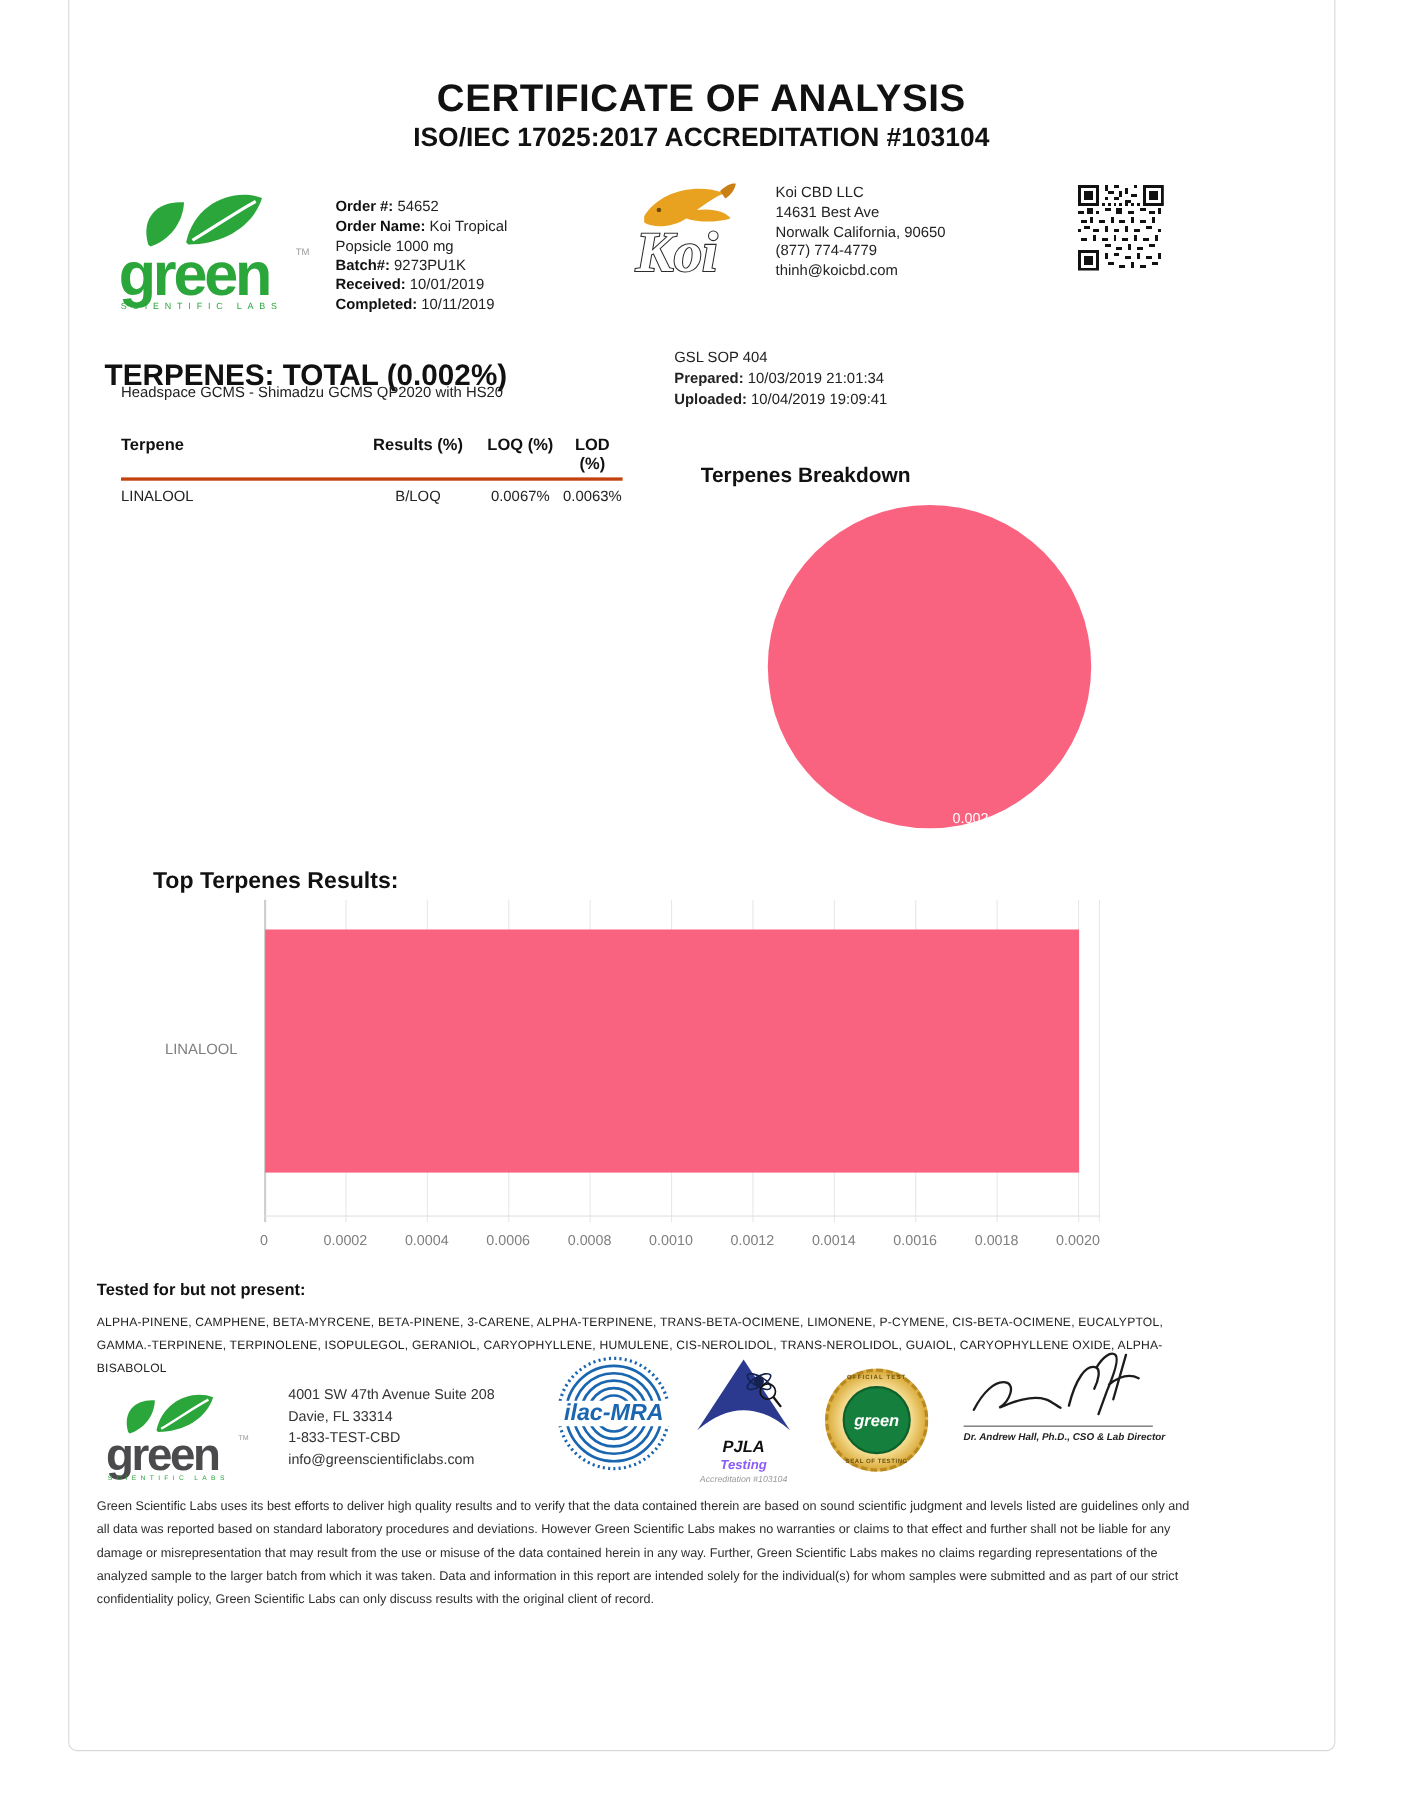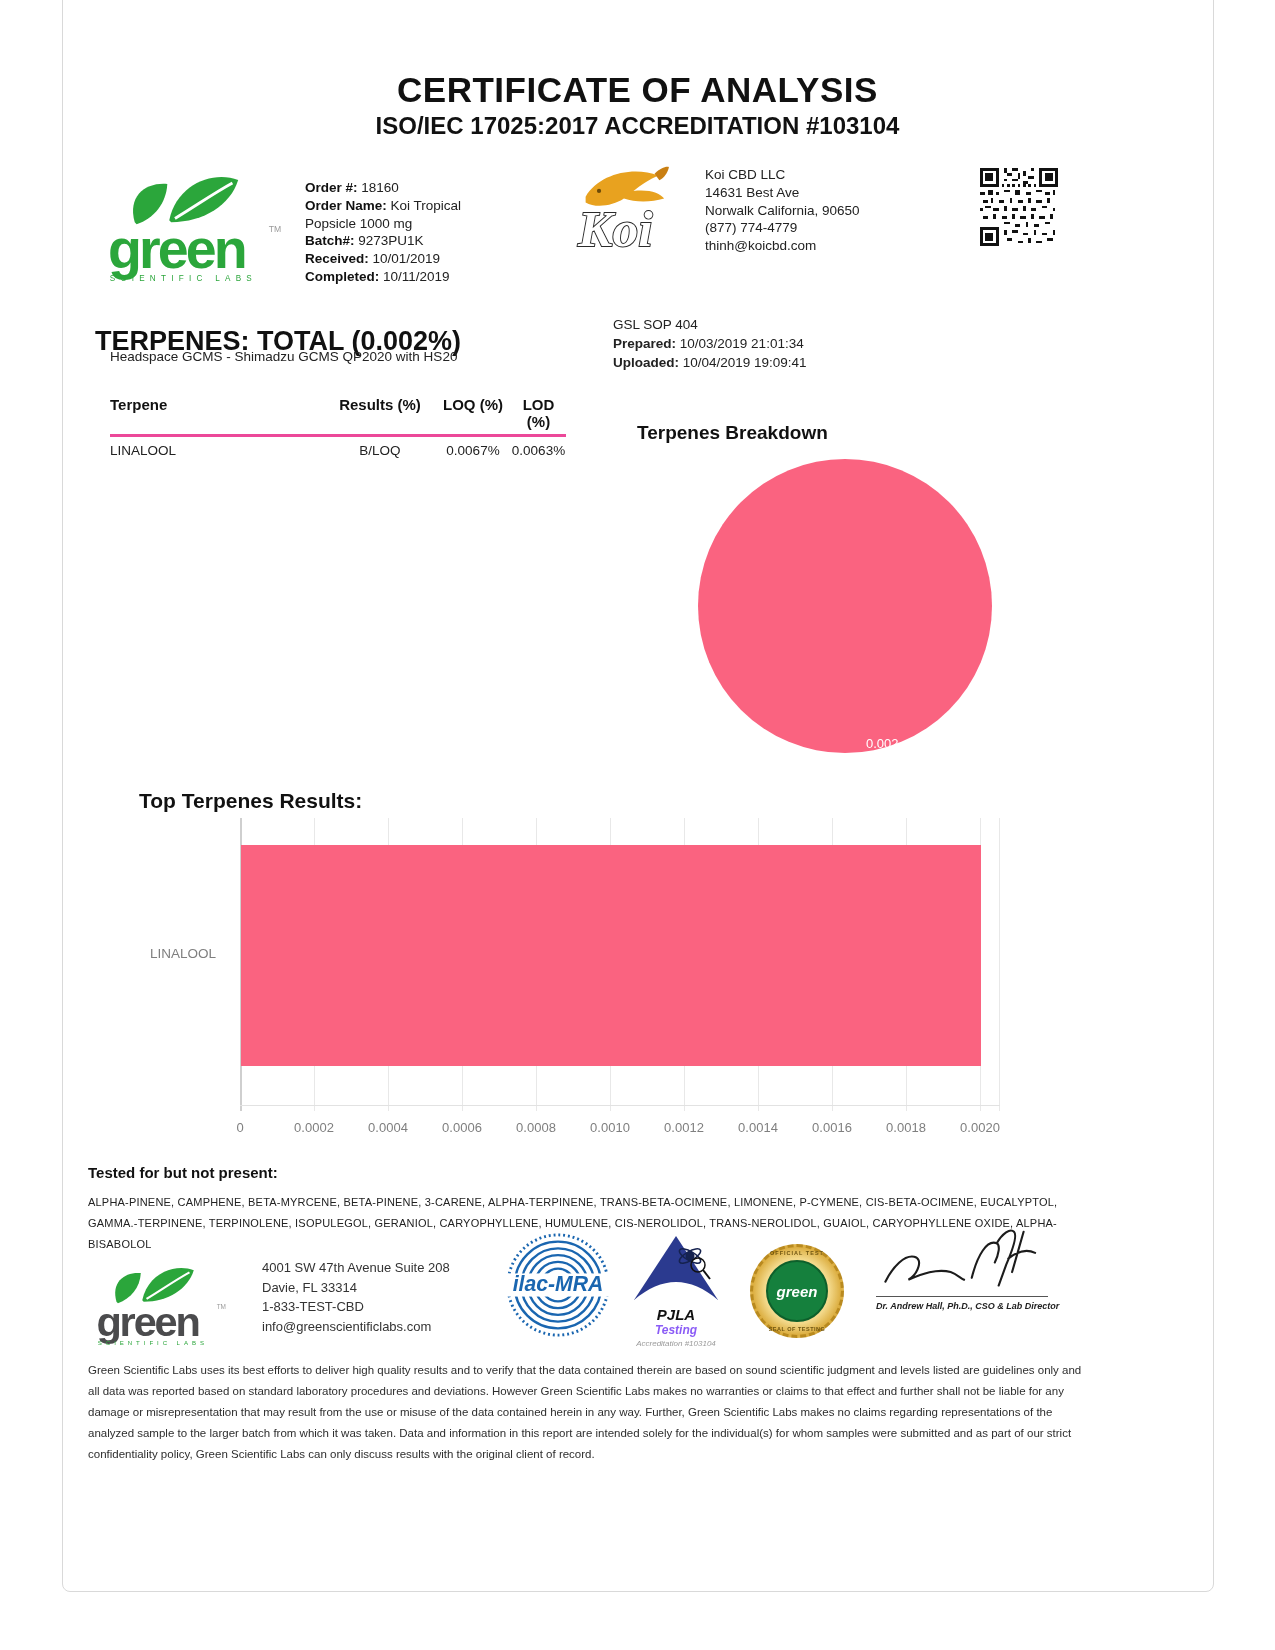--- a/index.html
+++ b/index.html
@@ -78,7 +78,7 @@
   </svg>
 
   <div class="abs info" style="left:305px;top:179px;width:172px;">
-    <div><b>Order #:</b> <span>18160</span></div>
+    <div><b>Order #:</b> <span>54652</span></div>
     <div><b>Order Name:</b> <span>Koi Tropical Popsicle 1000 mg</span></div>
     <div><b>Batch#:</b> <span>9273PU1K</span></div>
     <div><b>Received:</b> <span>10/01/2019</span></div>

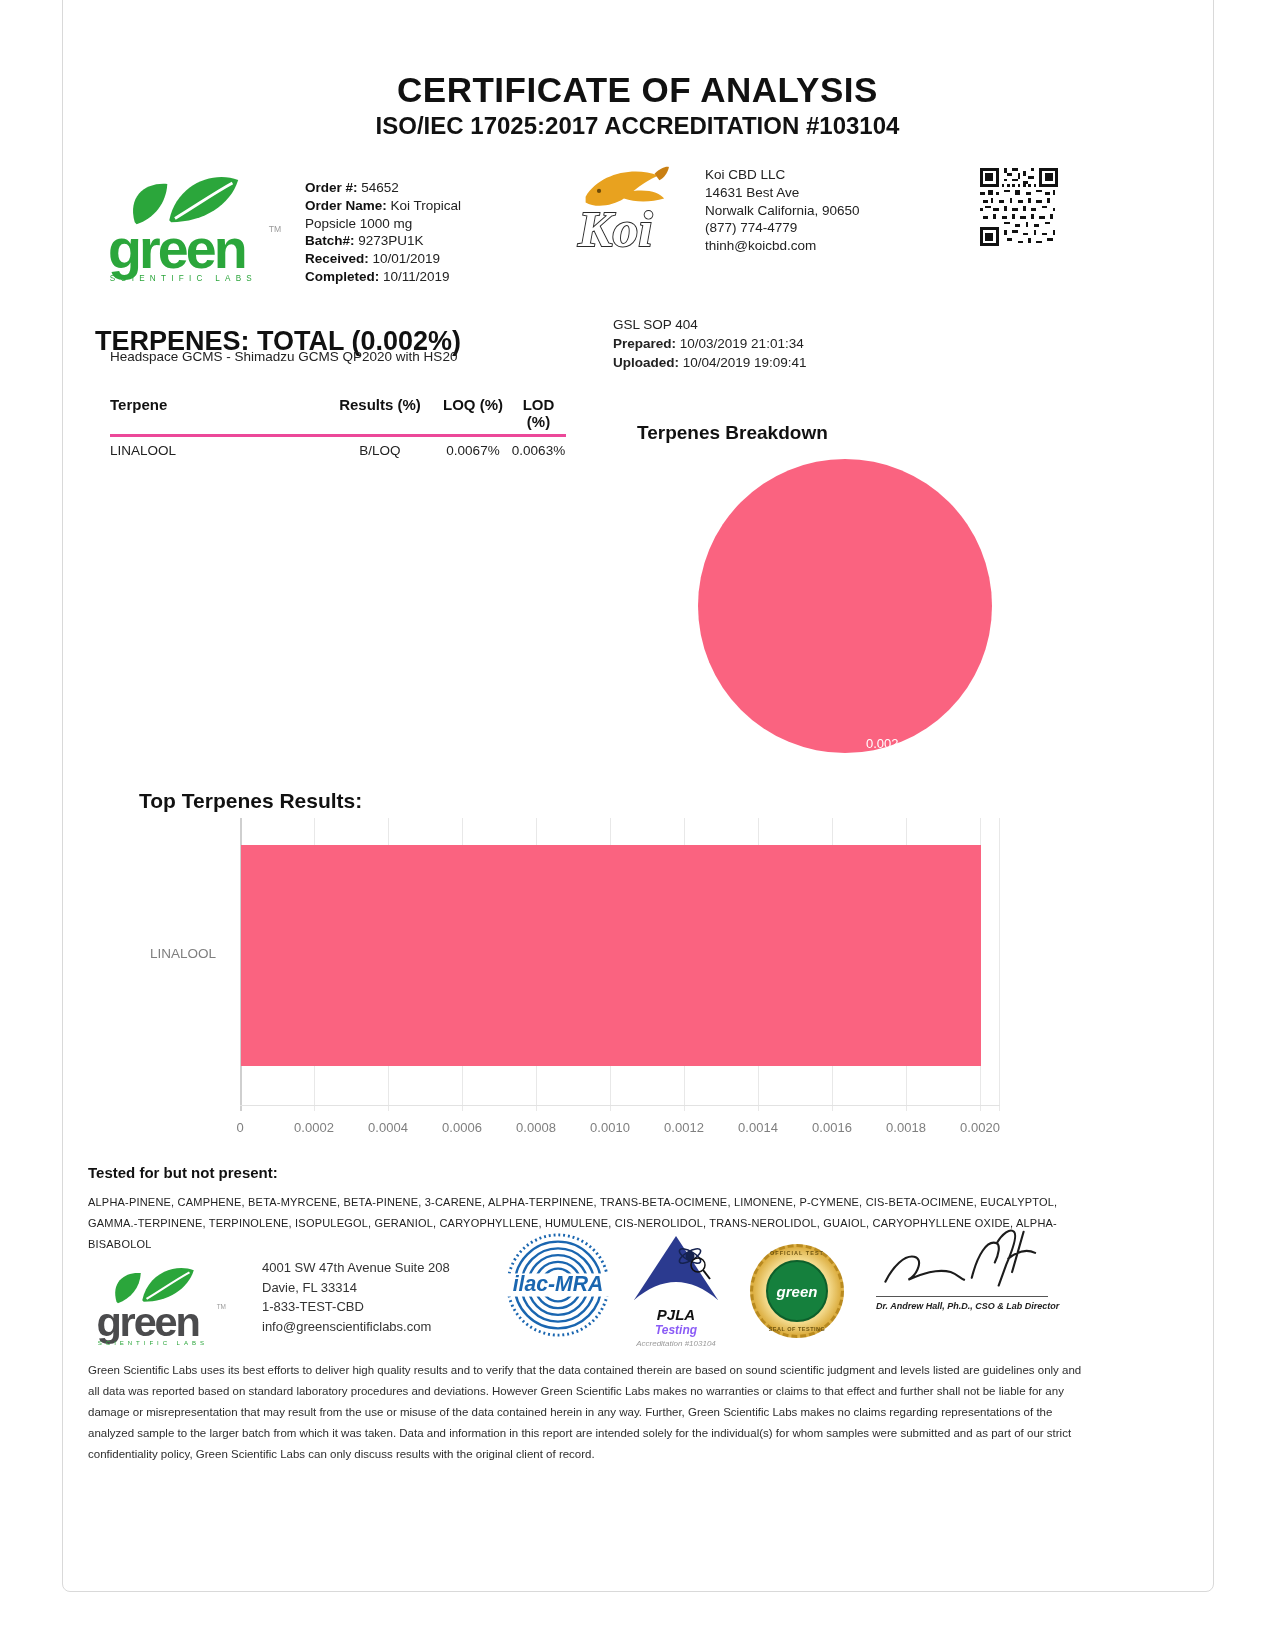--- a/index.html
+++ b/index.html
@@ -18,7 +18,7 @@
   .sop{font-size:13.5px;line-height:1.4;color:#222;}
   
   .rtable{left:110px;top:396px;width:456px;}
-  .rtable .hrow{display:flex;font-size:15px;font-weight:bold;border-bottom:3px solid #ec4899;padding-bottom:4px;}
+  .rtable .hrow{display:flex;font-size:15px;font-weight:bold;border-bottom:3px solid #c2410c;padding-bottom:4px;}
   .rtable .drow{display:flex;font-size:13.5px;padding-top:6px;color:#222;}
   .c0{width:215px;text-align:left;}
   .c1{width:110px;text-align:center;}

